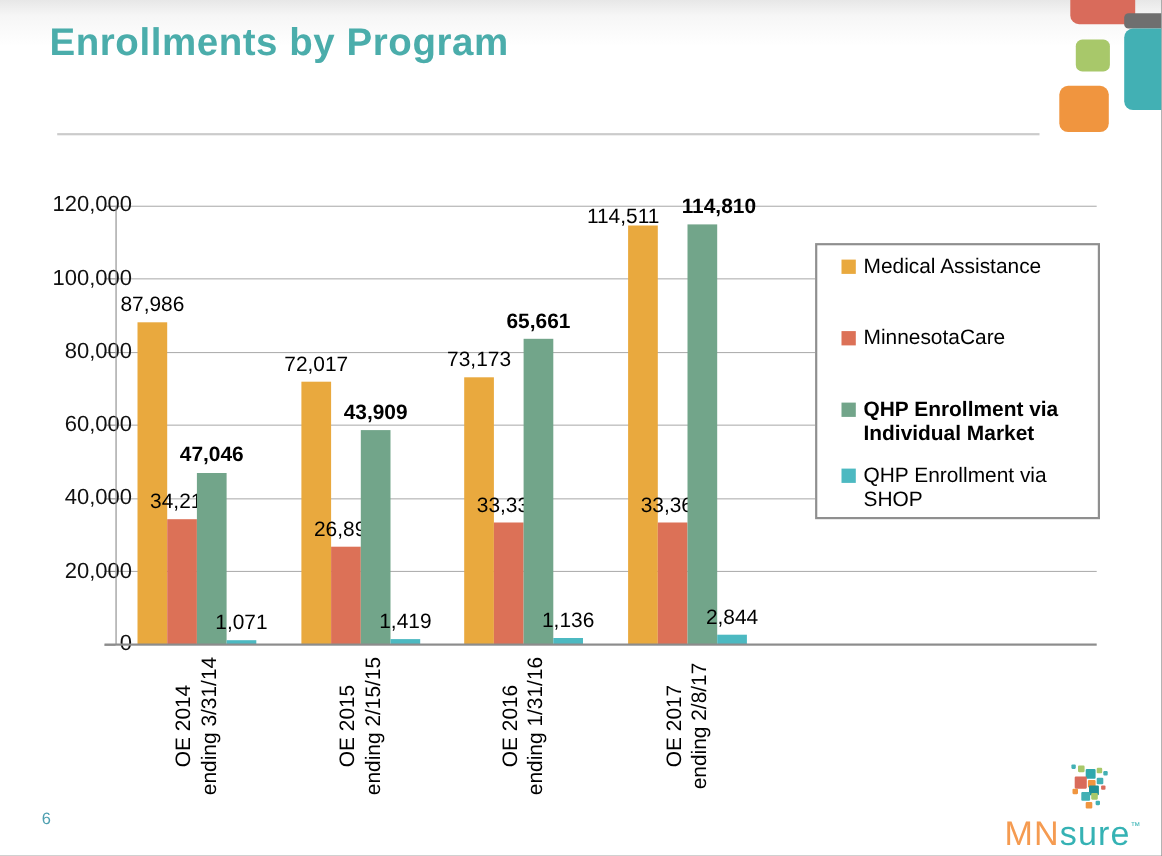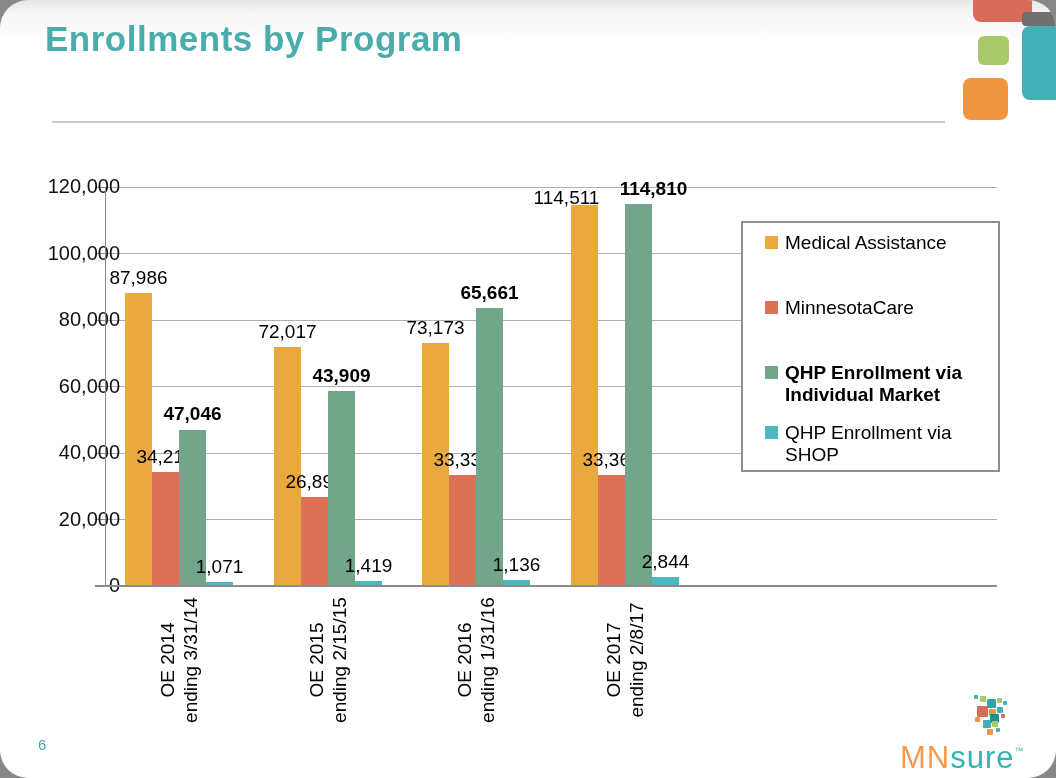--- a/index.html
+++ b/index.html
@@ -8,7 +8,6 @@
     position:relative;width:1056px;height:778px;margin:0 auto;overflow:hidden;
     background:linear-gradient(180deg,#e7e7e7 0px,#f6f6f6 14px,#ffffff 42px);
     font-family:"Liberation Sans", sans-serif;
-    border-radius:28px;
   }
   
   .title{position:absolute;left:45px;top:16px;margin:0;font-weight:bold;font-size:35px;line-height:1.32;letter-spacing:.5px;}

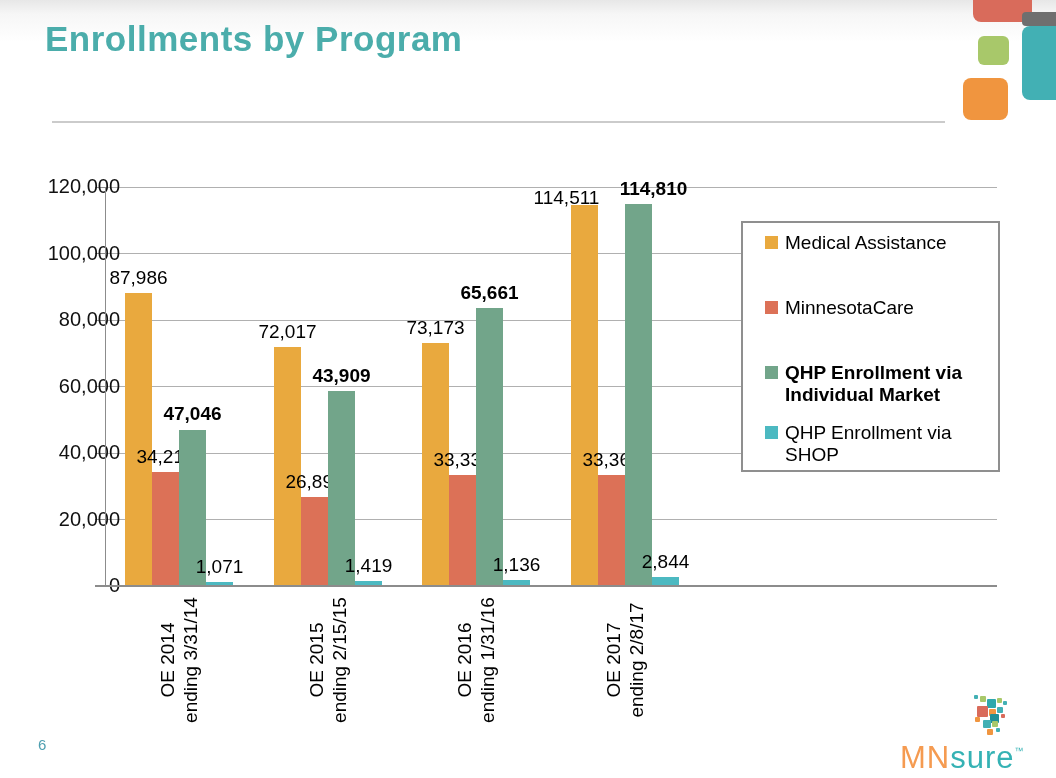--- a/index.html
+++ b/index.html
@@ -42,7 +42,7 @@
   .page-number{position:absolute;left:38px;top:736px;font-size:15px;color:#4e9fb0;}
   .logo{position:absolute;left:900px;top:690px;width:156px;height:88px;}
   .logo .sq{position:absolute;border-radius:1px;}
-  .logo-text{position:absolute;left:0;top:44px;width:150px;text-align:left;font-size:31px;letter-spacing:1px;line-height:34px;}
+  .logo-text{position:absolute;left:0;top:44px;width:150px;text-align:center;font-size:31px;letter-spacing:1px;line-height:34px;}
   .logo-tm{font-size:9px;vertical-align:14px;letter-spacing:0;}
 </style>
 </head>

